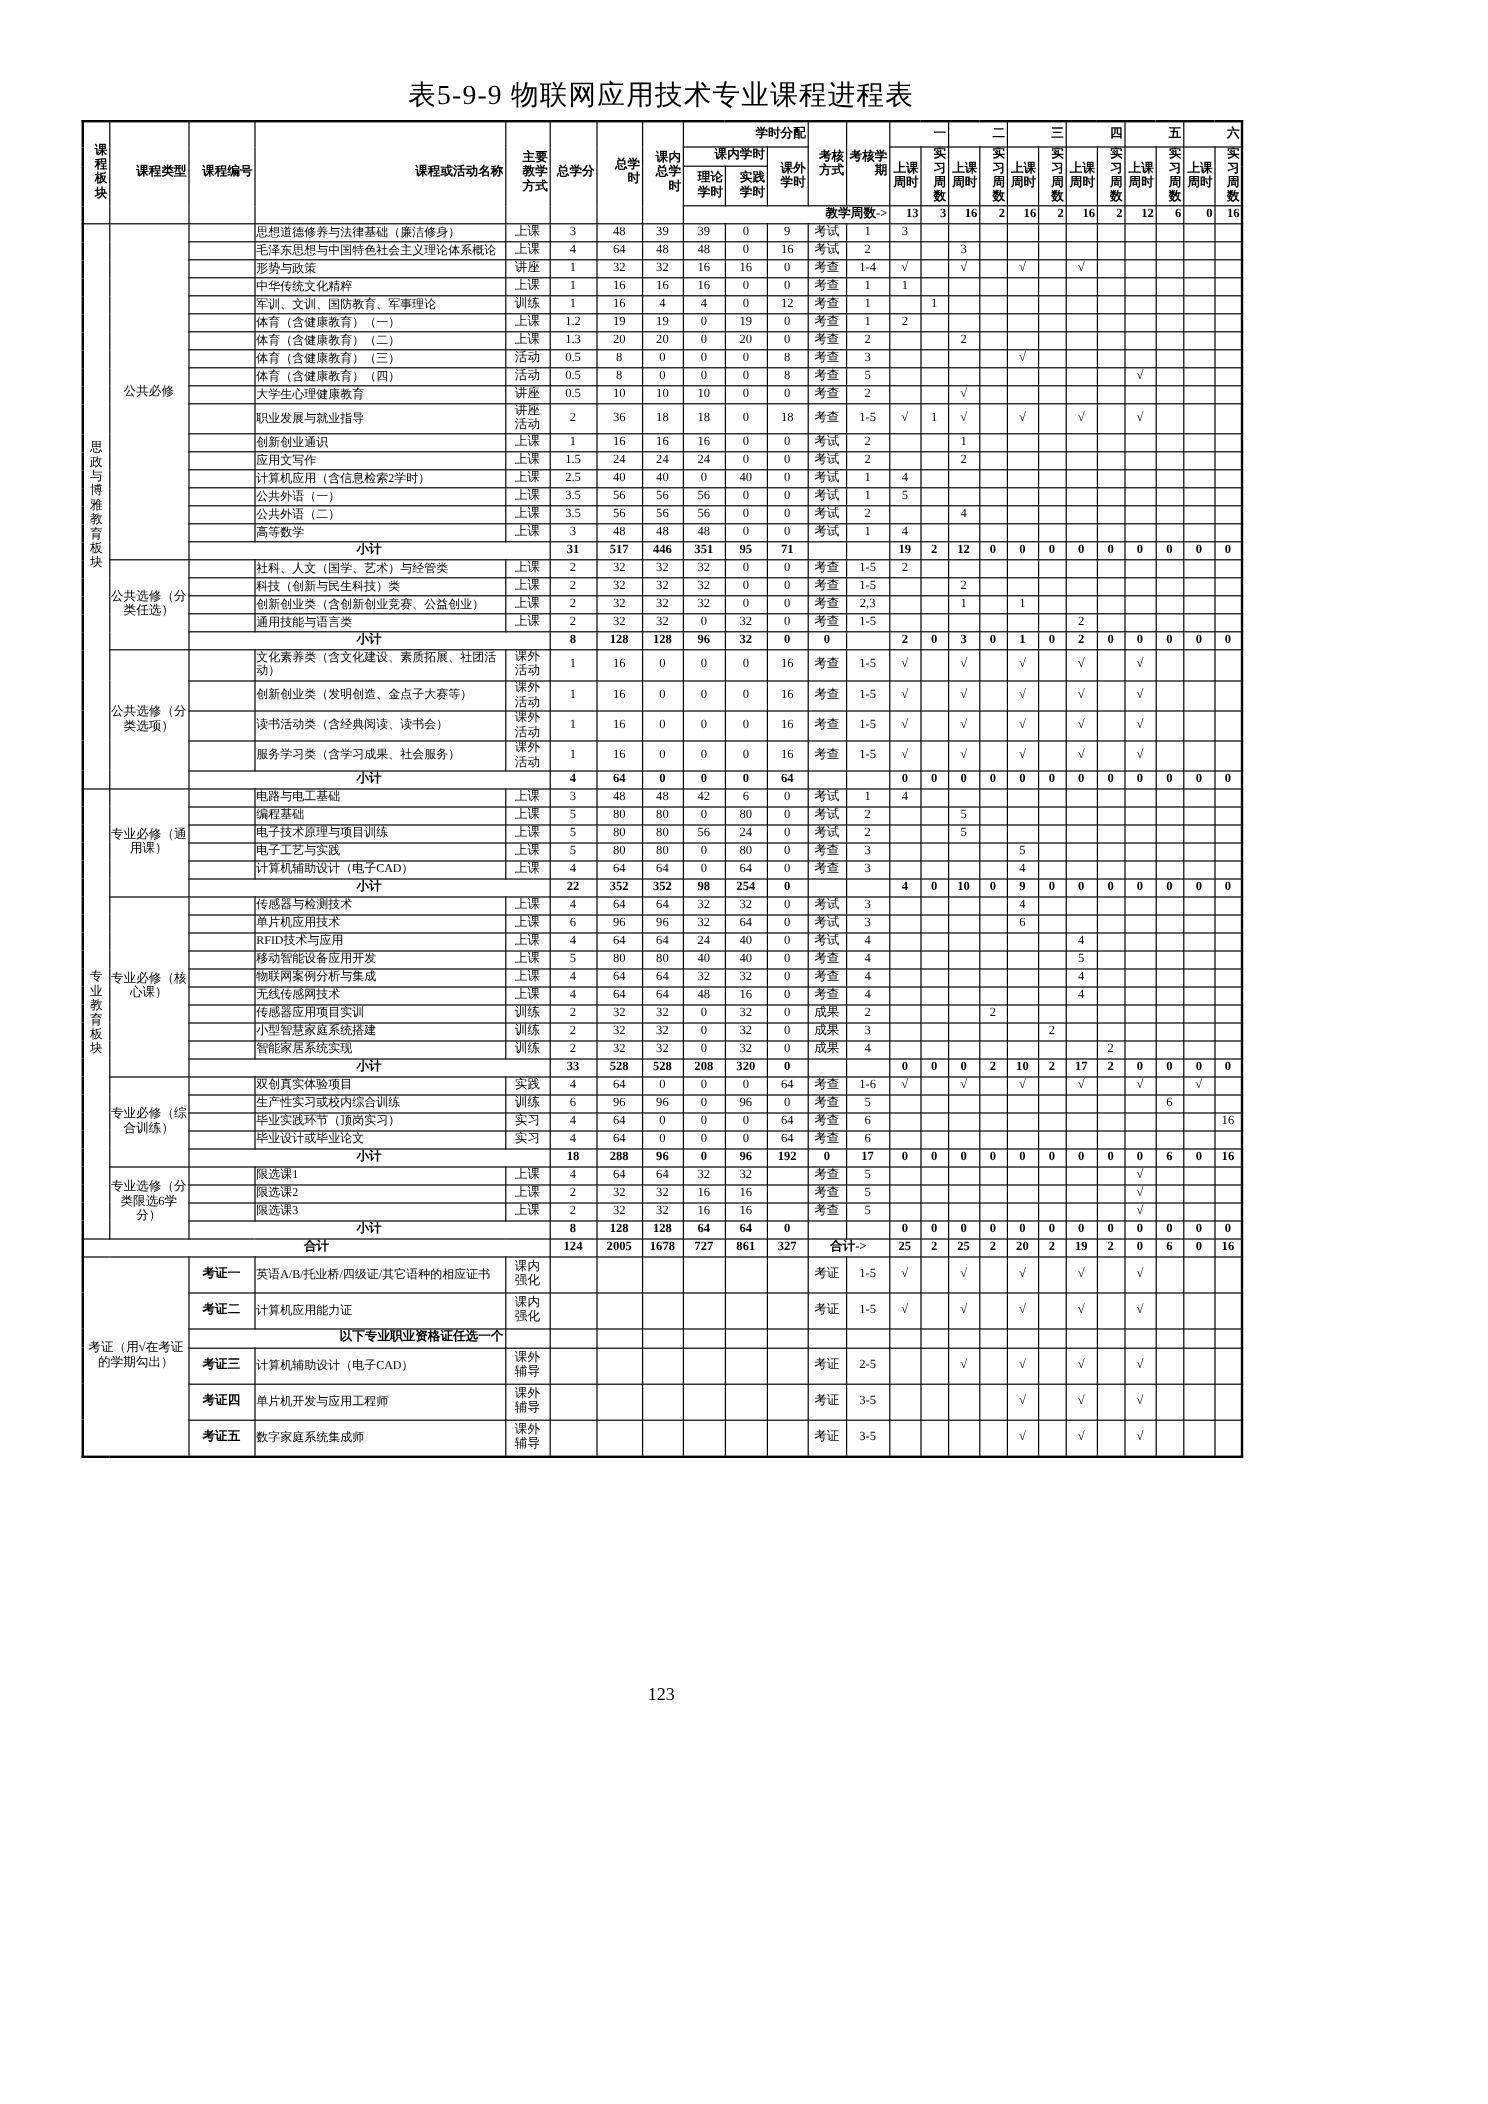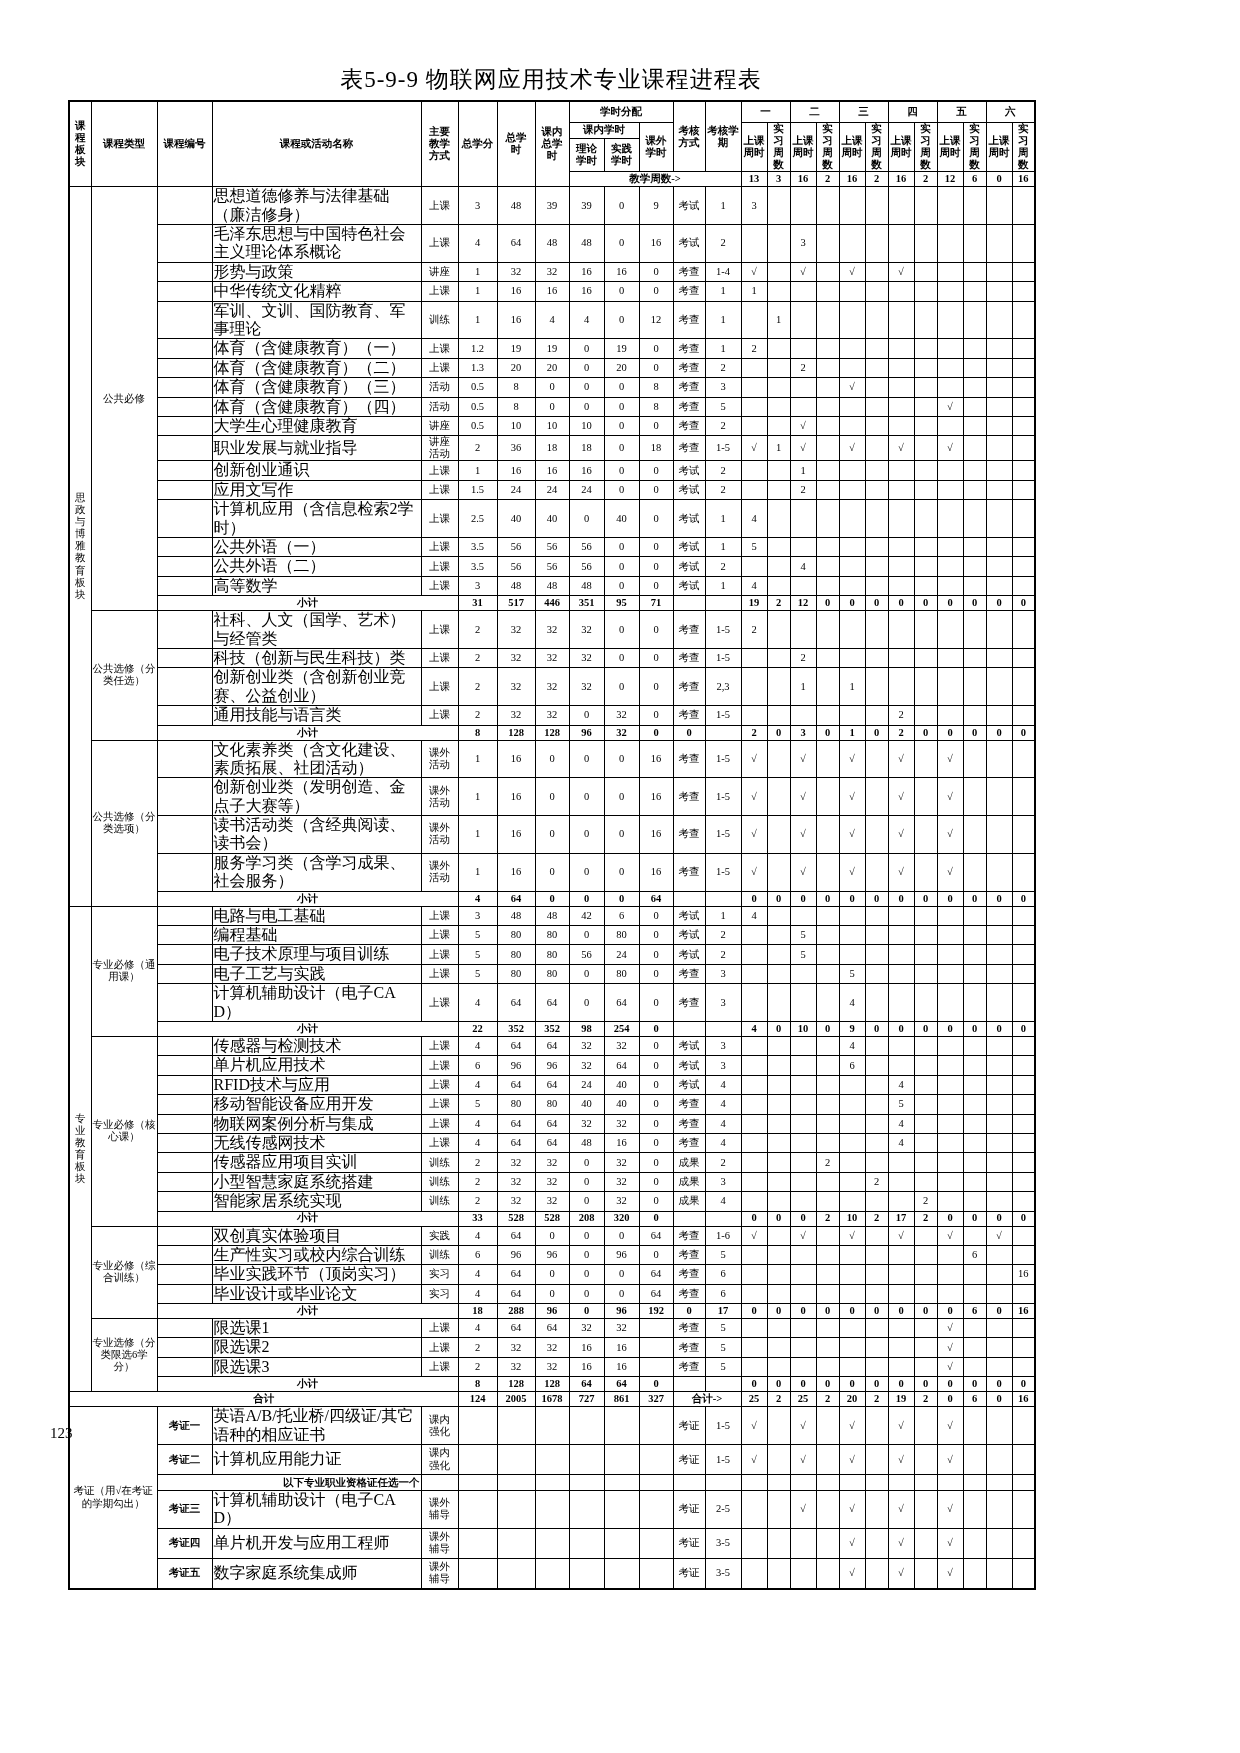--- a/index.html
+++ b/index.html
@@ -13,7 +13,7 @@
   .schedule th,.schedule td{border:1px solid #000;padding:0 1px;text-align:center;
       vertical-align:middle;font-size:10.5px;line-height:1.15;white-space:pre-line;
       word-break:break-all;overflow:hidden;}
-  .schedule thead th{font-weight:bold;}
+  .schedule thead th{font-weight:bold;text-align:right;}
   tr.hr1 th{height:20px;}
   tr.hr2 th{height:13px;}
   tr.hr3 th{height:28px;}

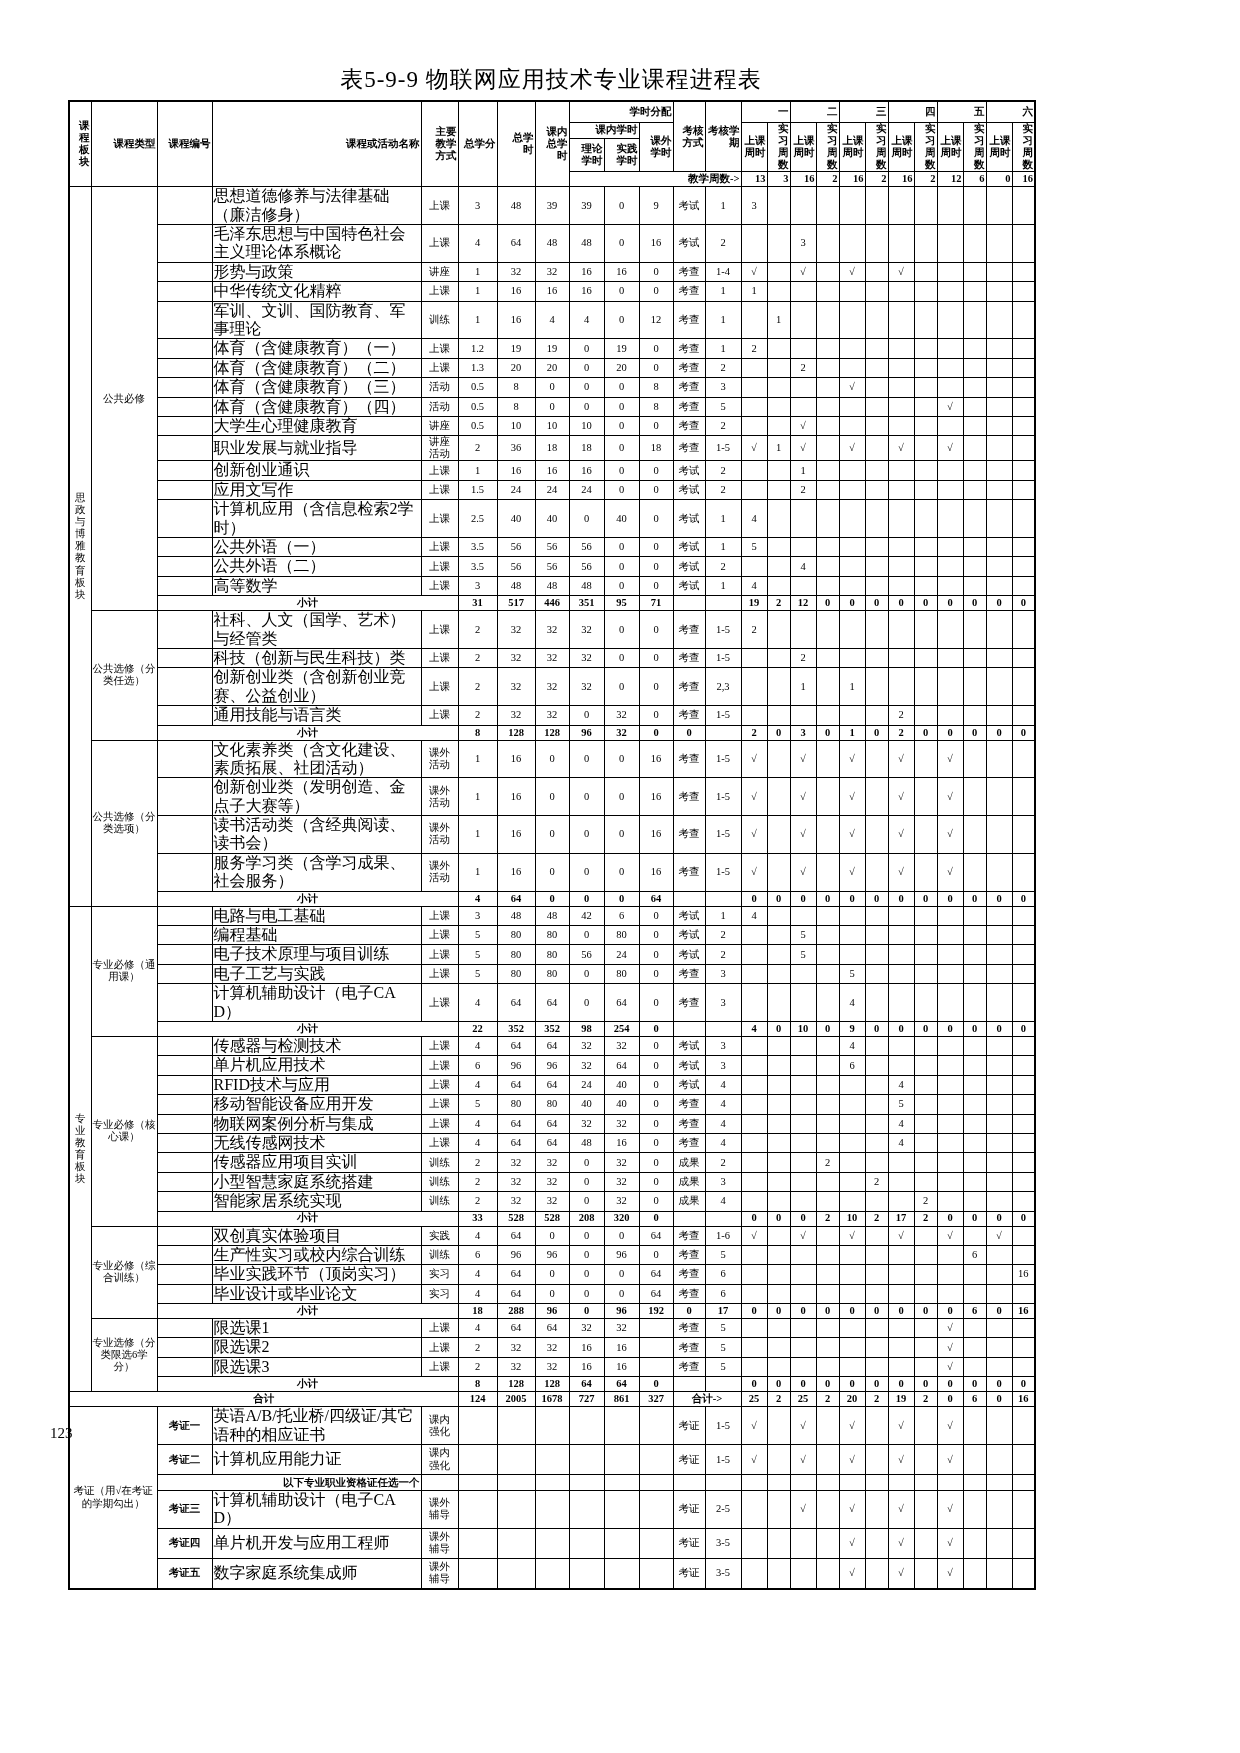--- a/index.html
+++ b/index.html
@@ -22,7 +22,7 @@
   tbody tr.course td{height:14px;}
   tbody tr.cert td{height:29px;}
   tbody tr.cert-div td{height:15px;}
-  td.name{text-align:left;font-size:16px;}
+  td.name{text-align:left;font-size:10px;}
   tr.subtotal td,tr.total-row td{font-weight:bold;}
   td.module-cell,td.type-cell{font-weight:normal;}
   td.bold{font-weight:bold;}

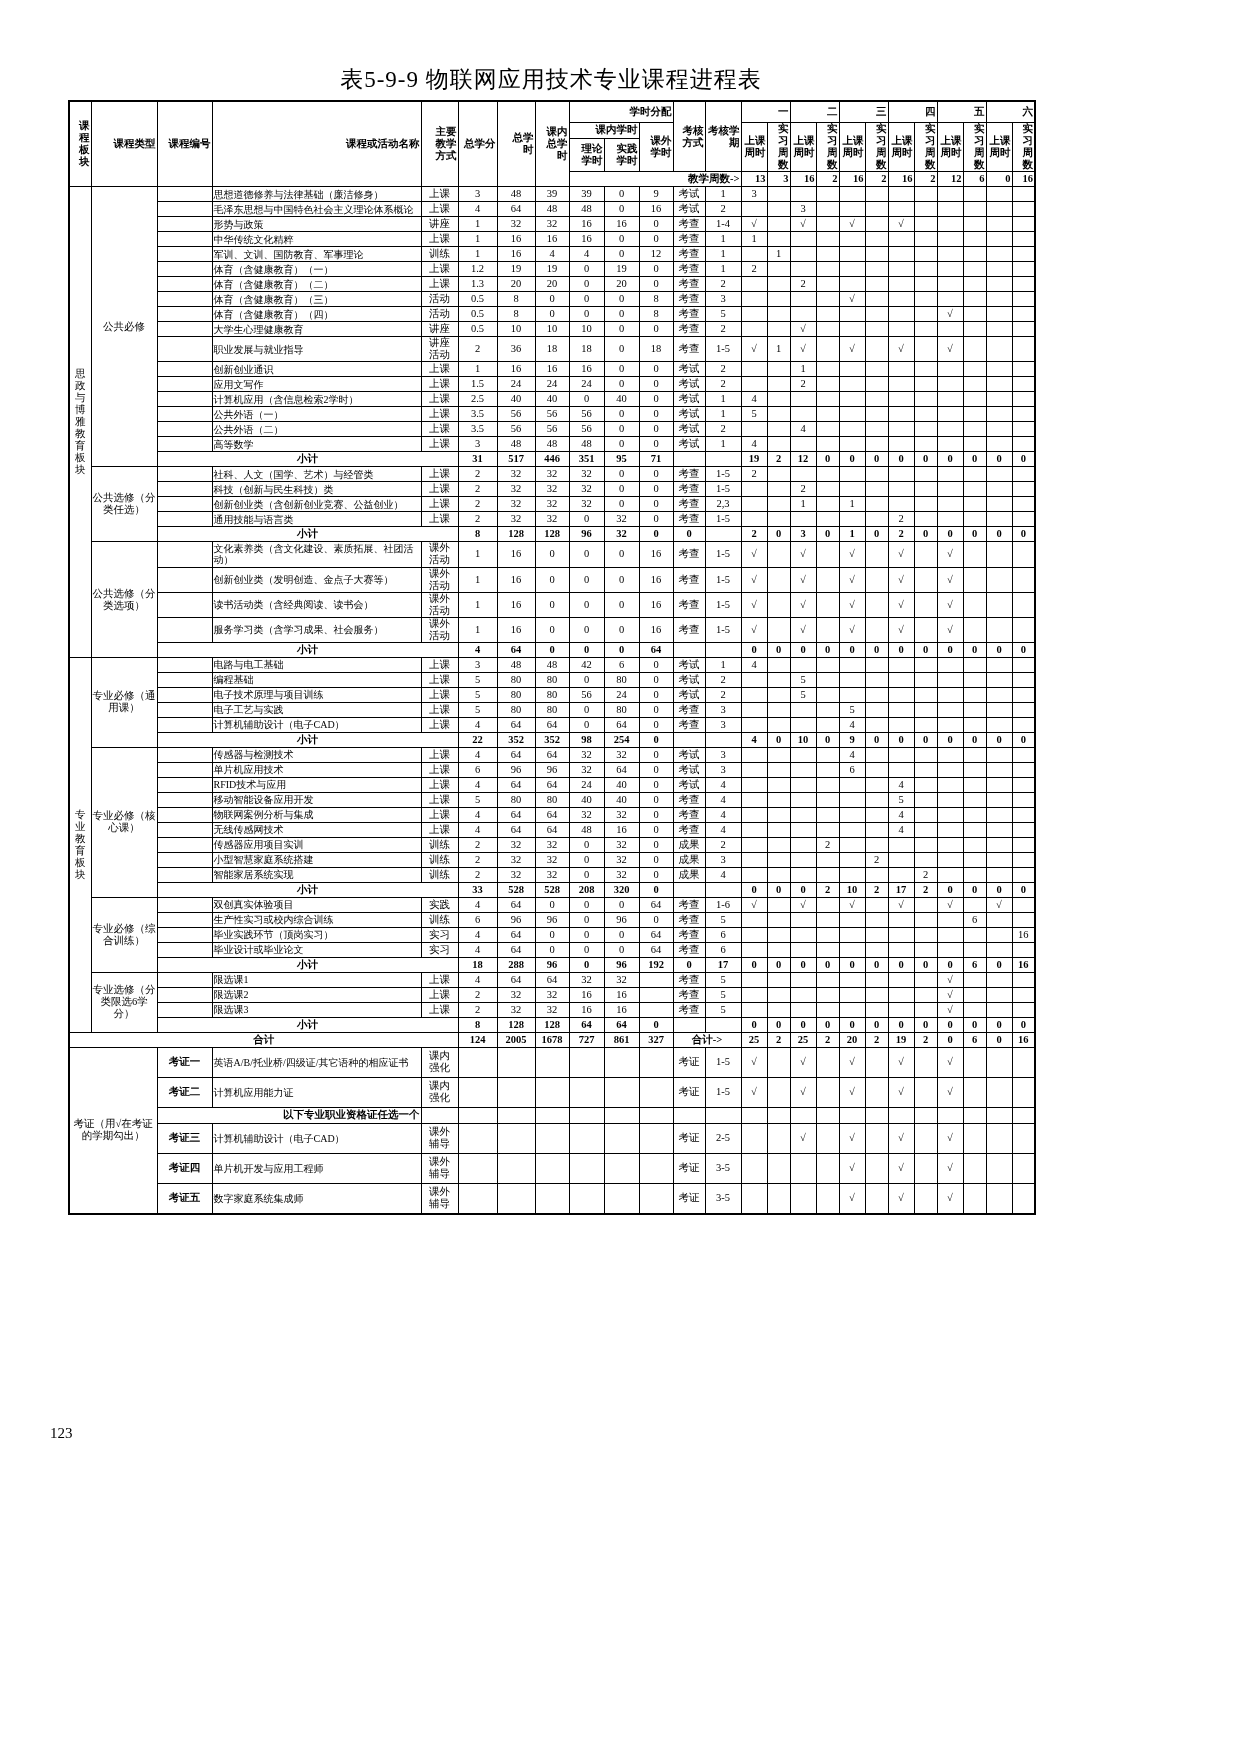--- a/index.html
+++ b/index.html
@@ -7,7 +7,7 @@
         font-family:"Liberation Serif","DejaVu Serif",serif;}
   .doc-title{position:absolute;left:68px;top:64px;width:966px;text-align:center;
              font-size:23px;letter-spacing:1px;}
-  .page-number{position:absolute;left:50px;top:1405px;width:966px;font-size:15px;margin-top:20px;}
+  .page-number{position:absolute;left:68px;top:1405px;width:966px;text-align:center;font-size:15px;}
   table.schedule{position:absolute;left:68px;top:100px;width:966px;border-collapse:collapse;
                  table-layout:fixed;border:2px solid #000;}
   .schedule th,.schedule td{border:1px solid #000;padding:0 1px;text-align:center;

